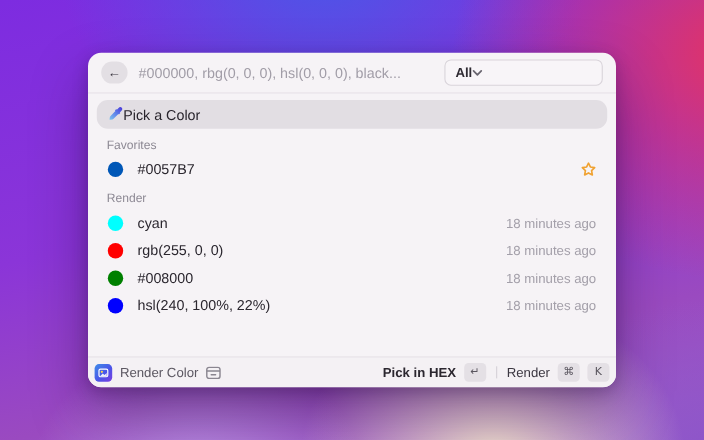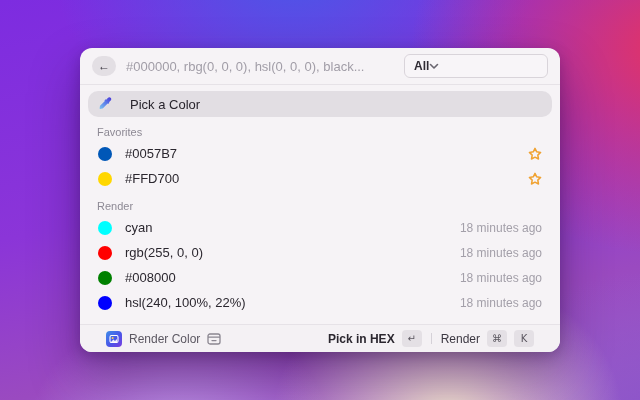--- a/index.html
+++ b/index.html
@@ -41,7 +41,7 @@
   
   .body { flex:1 1 auto; padding:6px 8px 0; }
   .pick-row { height:26px; border-radius:10px; background:#e2dee3;
-              display:flex; align-items:center; gap:18px; padding:0 10px; }
+              display:flex; align-items:center; gap:0; padding:0 10px; }
   .pick-row .lbl { font-size:13px; font-weight:500; color:#28242c; }
   .sec { margin:9px 0 3px; padding-left:9px; font-size:11px; font-weight:500; color:#8d8994; }
   .row { height:25px; display:flex; align-items:center; gap:13px;

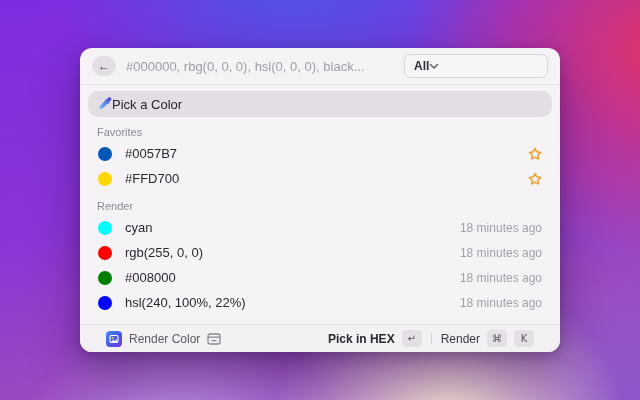--- a/index.html
+++ b/index.html
@@ -112,14 +112,6 @@
         </svg>
       </div>
 
-      <div class="row">
-        <span class="swatch" style="background: rgb(255, 215, 0);"></span>
-        <span class="lbl">#FFD700</span>
-        <span class="sp"></span>
-        <svg width="14" height="14" viewBox="0 0 14 14">
-          <path d="M7 1.3l1.7 3.5 3.9.6-2.8 2.7.7 3.9L7 10.2 3.5 12l.7-3.9L1.4 5.4l3.9-.6z" fill="none" stroke-width="1.5" stroke-linejoin="round" stroke="#F0A232"></path>
-        </svg>
-      </div>
 
       <div class="sec">Render</div>
 

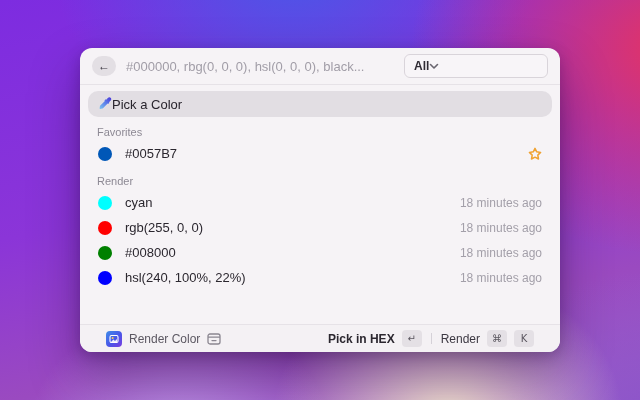--- a/index.html
+++ b/index.html
@@ -53,7 +53,7 @@
 
   
   .ftr { height:28px; flex:0 0 28px; border-top:1px solid #e6e2e7;
-         display:flex; align-items:center; gap:7px; padding:0 26px; background:#f4f1f4; }
+         display:flex; align-items:center; gap:7px; padding:0 6px; background:#f4f1f4; }
   .app-ic { width:16px; height:16px; border-radius:4px; flex:0 0 16px;
             background:linear-gradient(135deg,#3f8de8 0%,#4a55e8 55%,#7a3de0 100%);
             display:flex; align-items:center; justify-content:center; }

